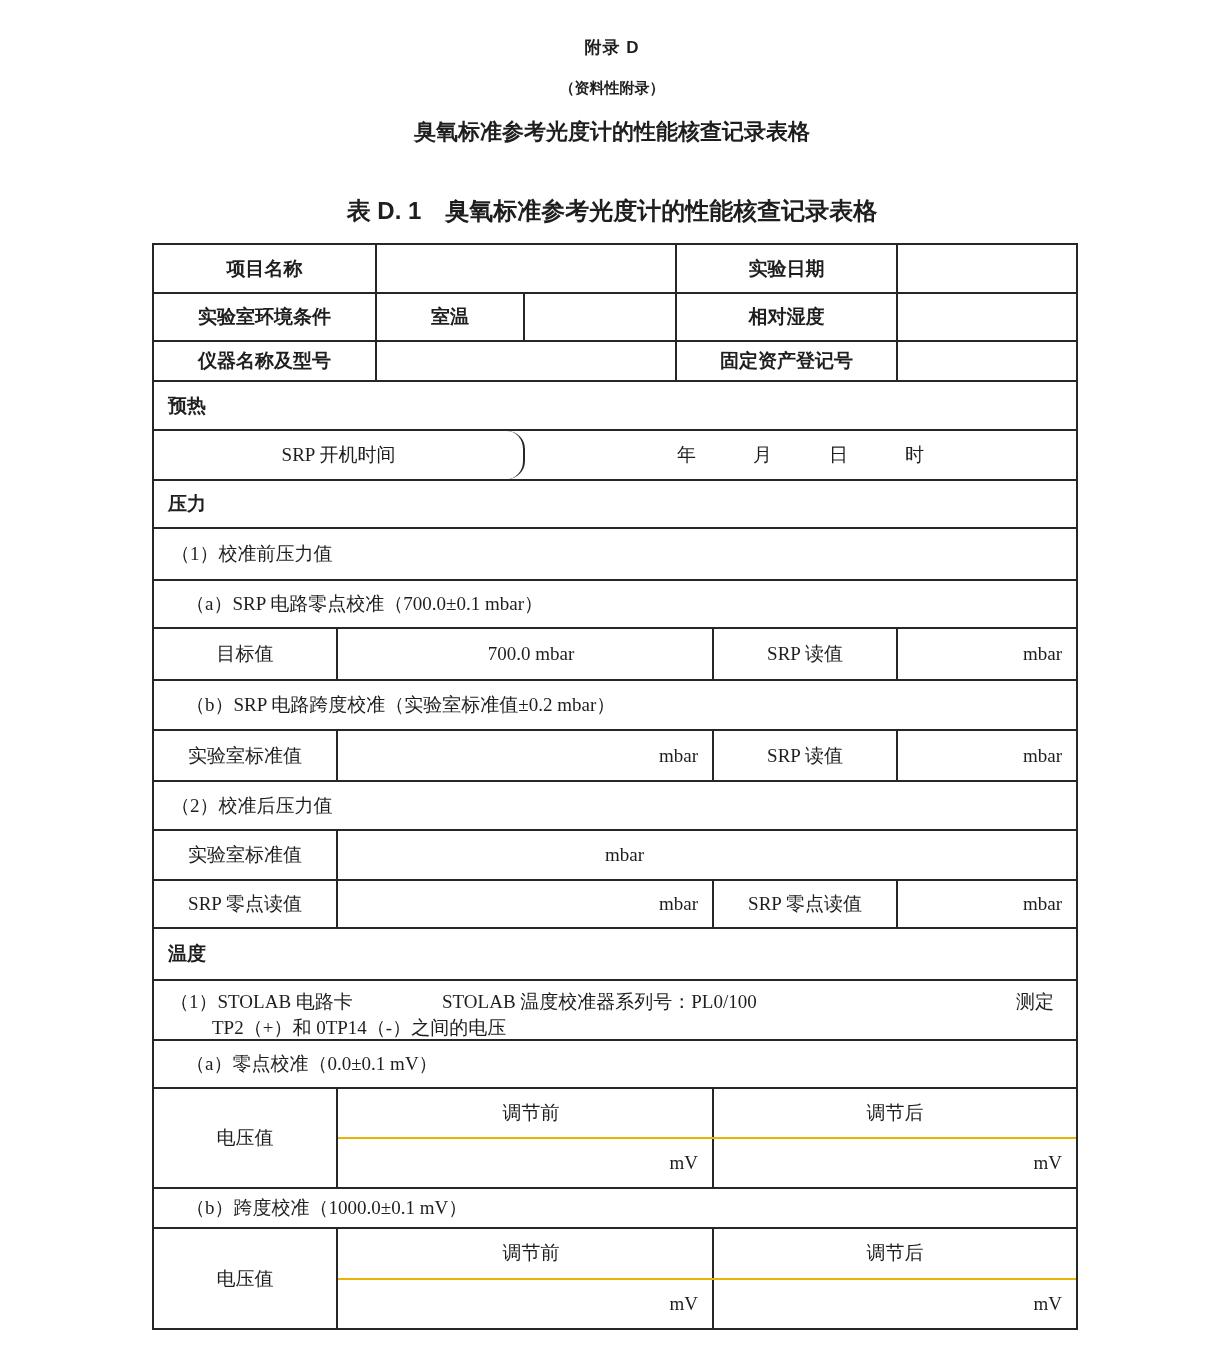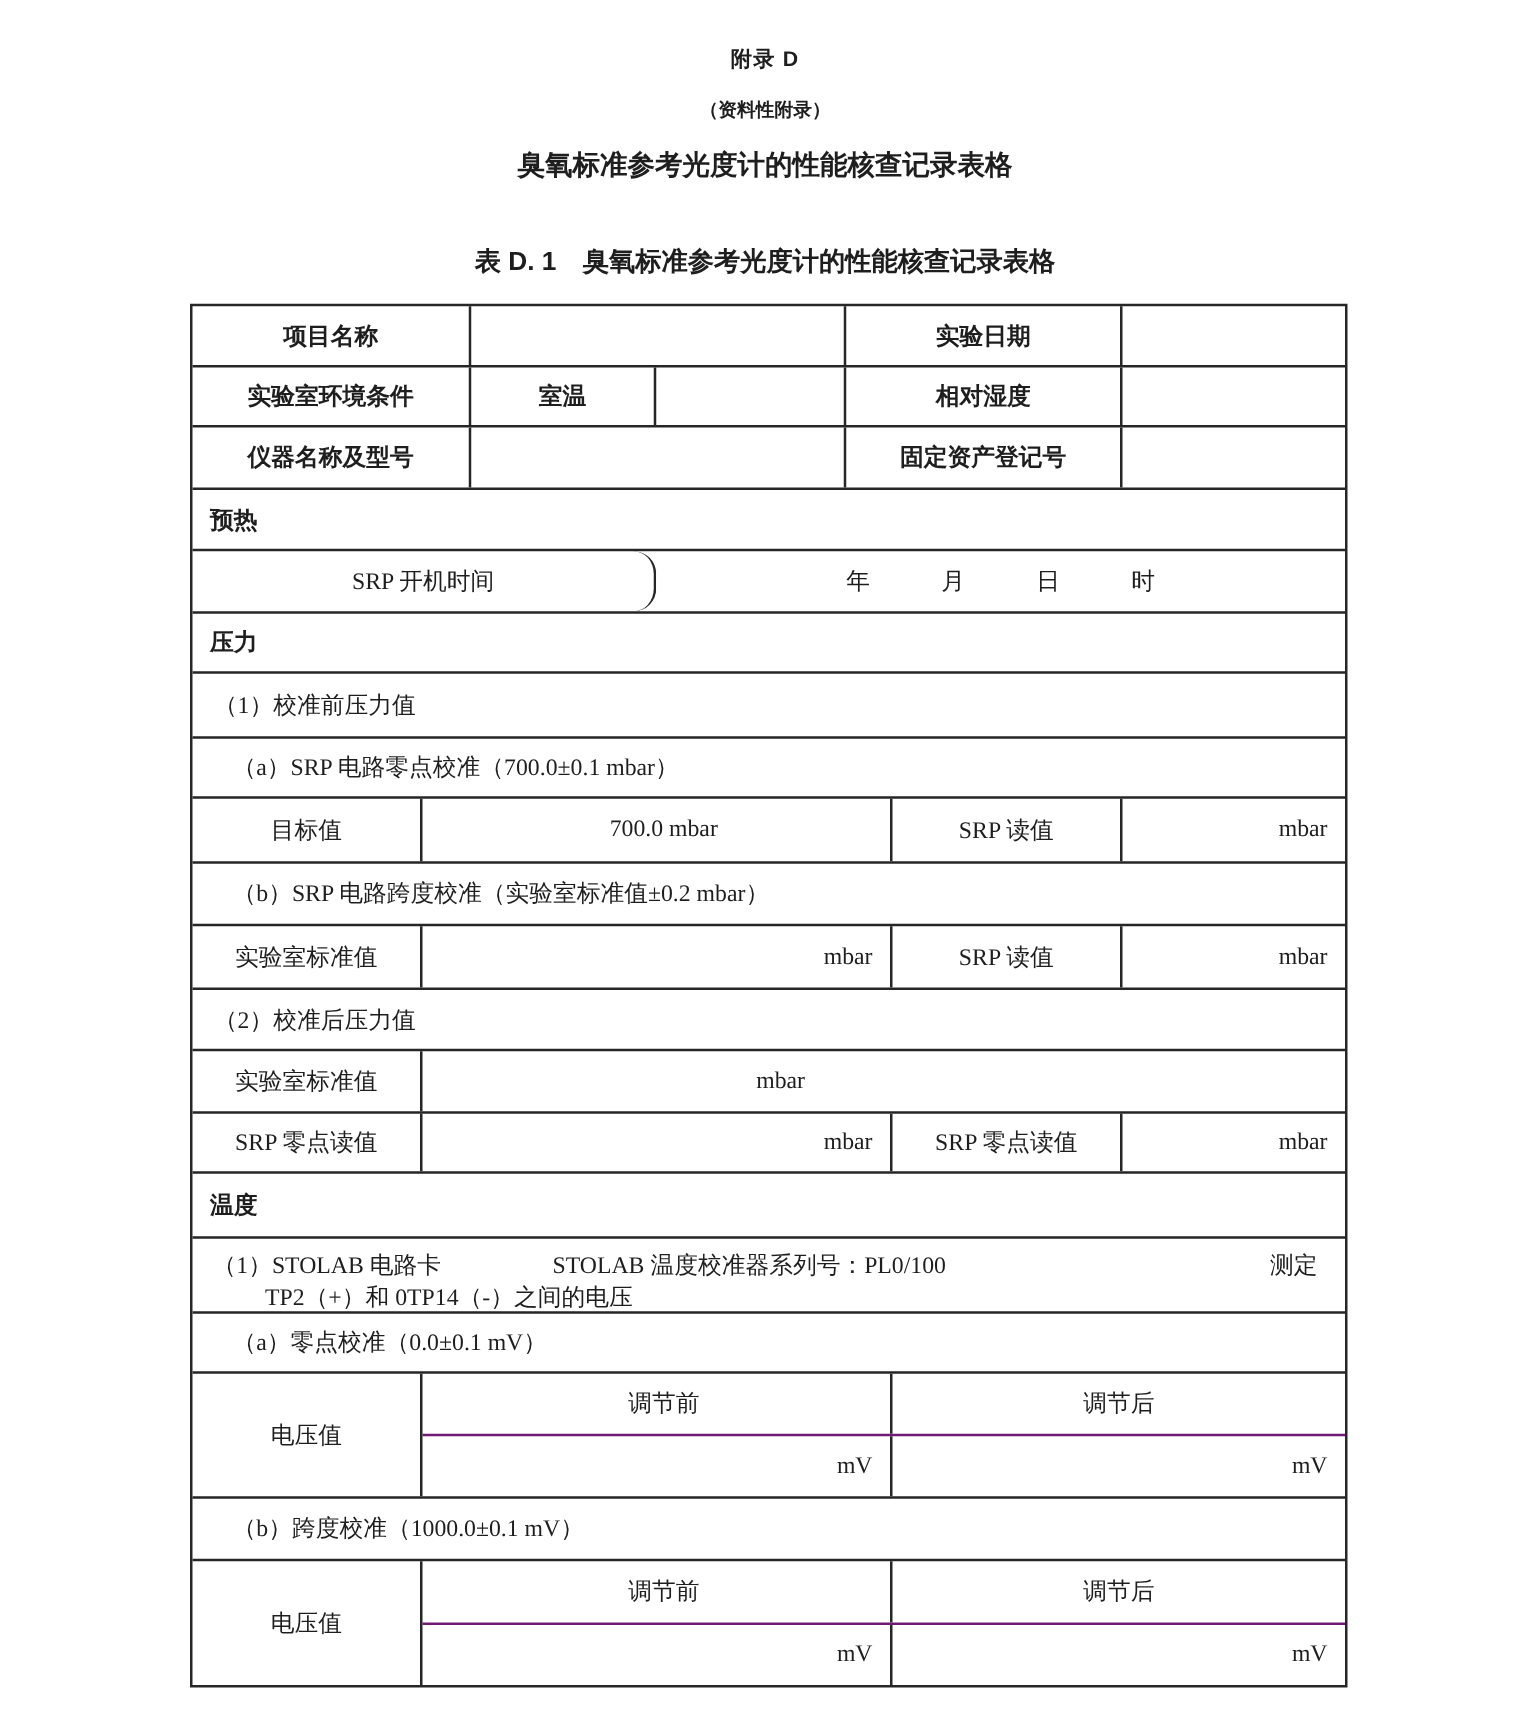--- a/index.html
+++ b/index.html
@@ -10,7 +10,7 @@
   .t1{position:absolute;top:36px;width:100%;font-size:17px;letter-spacing:1px;}
   .t2{position:absolute;top:79px;width:100%;font-size:15px;}
   .t3{position:absolute;top:117px;width:100%;font-size:22px;}
-  .t4{position:absolute;top:195px;width:100%;font-size:21px;}
+  .t4{position:absolute;top:195px;width:100%;font-size:24px;}
 
   .ftable{position:absolute;left:152px;top:243px;width:926px;border:2px solid #262626;
           box-sizing:border-box;background:#fff;}

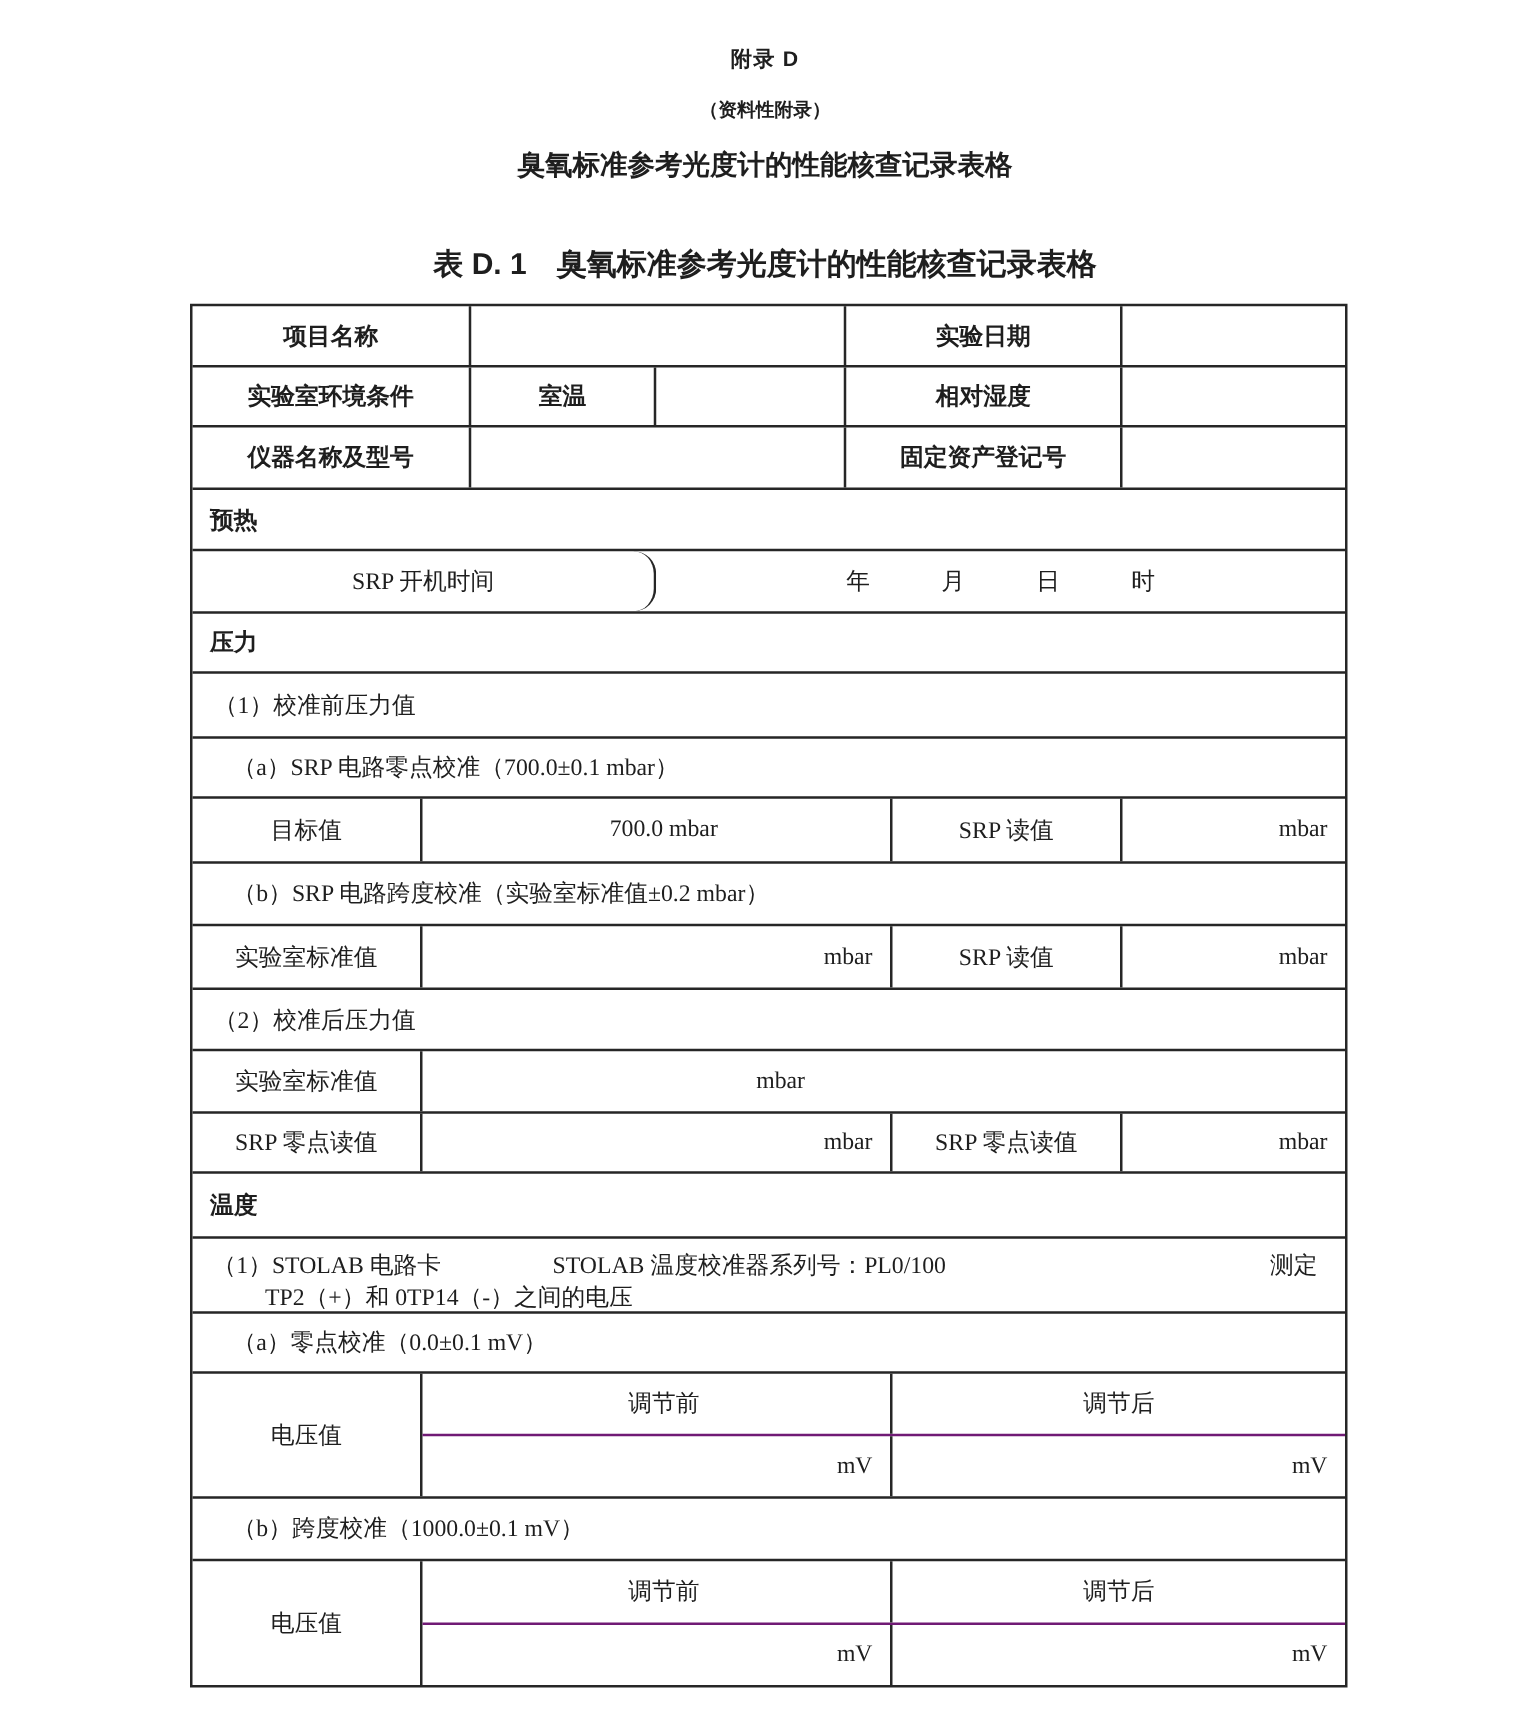--- a/index.html
+++ b/index.html
@@ -30,7 +30,7 @@
   .unit{justify-content:flex-end;padding-right:14px;}
   .mbar-mid{justify-content:center;padding-right:165px;}
   .rh48{height:48px;} .rh49{height:49px;} .rh50{height:50px;} .rh51{height:51px;}
-  .rh52{height:52px;} .rh53{height:50px;} .rh60{height:60px;}
+  .rh52{height:52px;} .rh53{height:40px;} .rh60{height:60px;}
   .rh100{height:100px;} .rh99{height:99px;}
   .tdgroup{flex:1;display:flex;flex-direction:column;}
   .subrow{display:flex;flex:1;border-bottom:2px solid #701a75;box-sizing:border-box;}

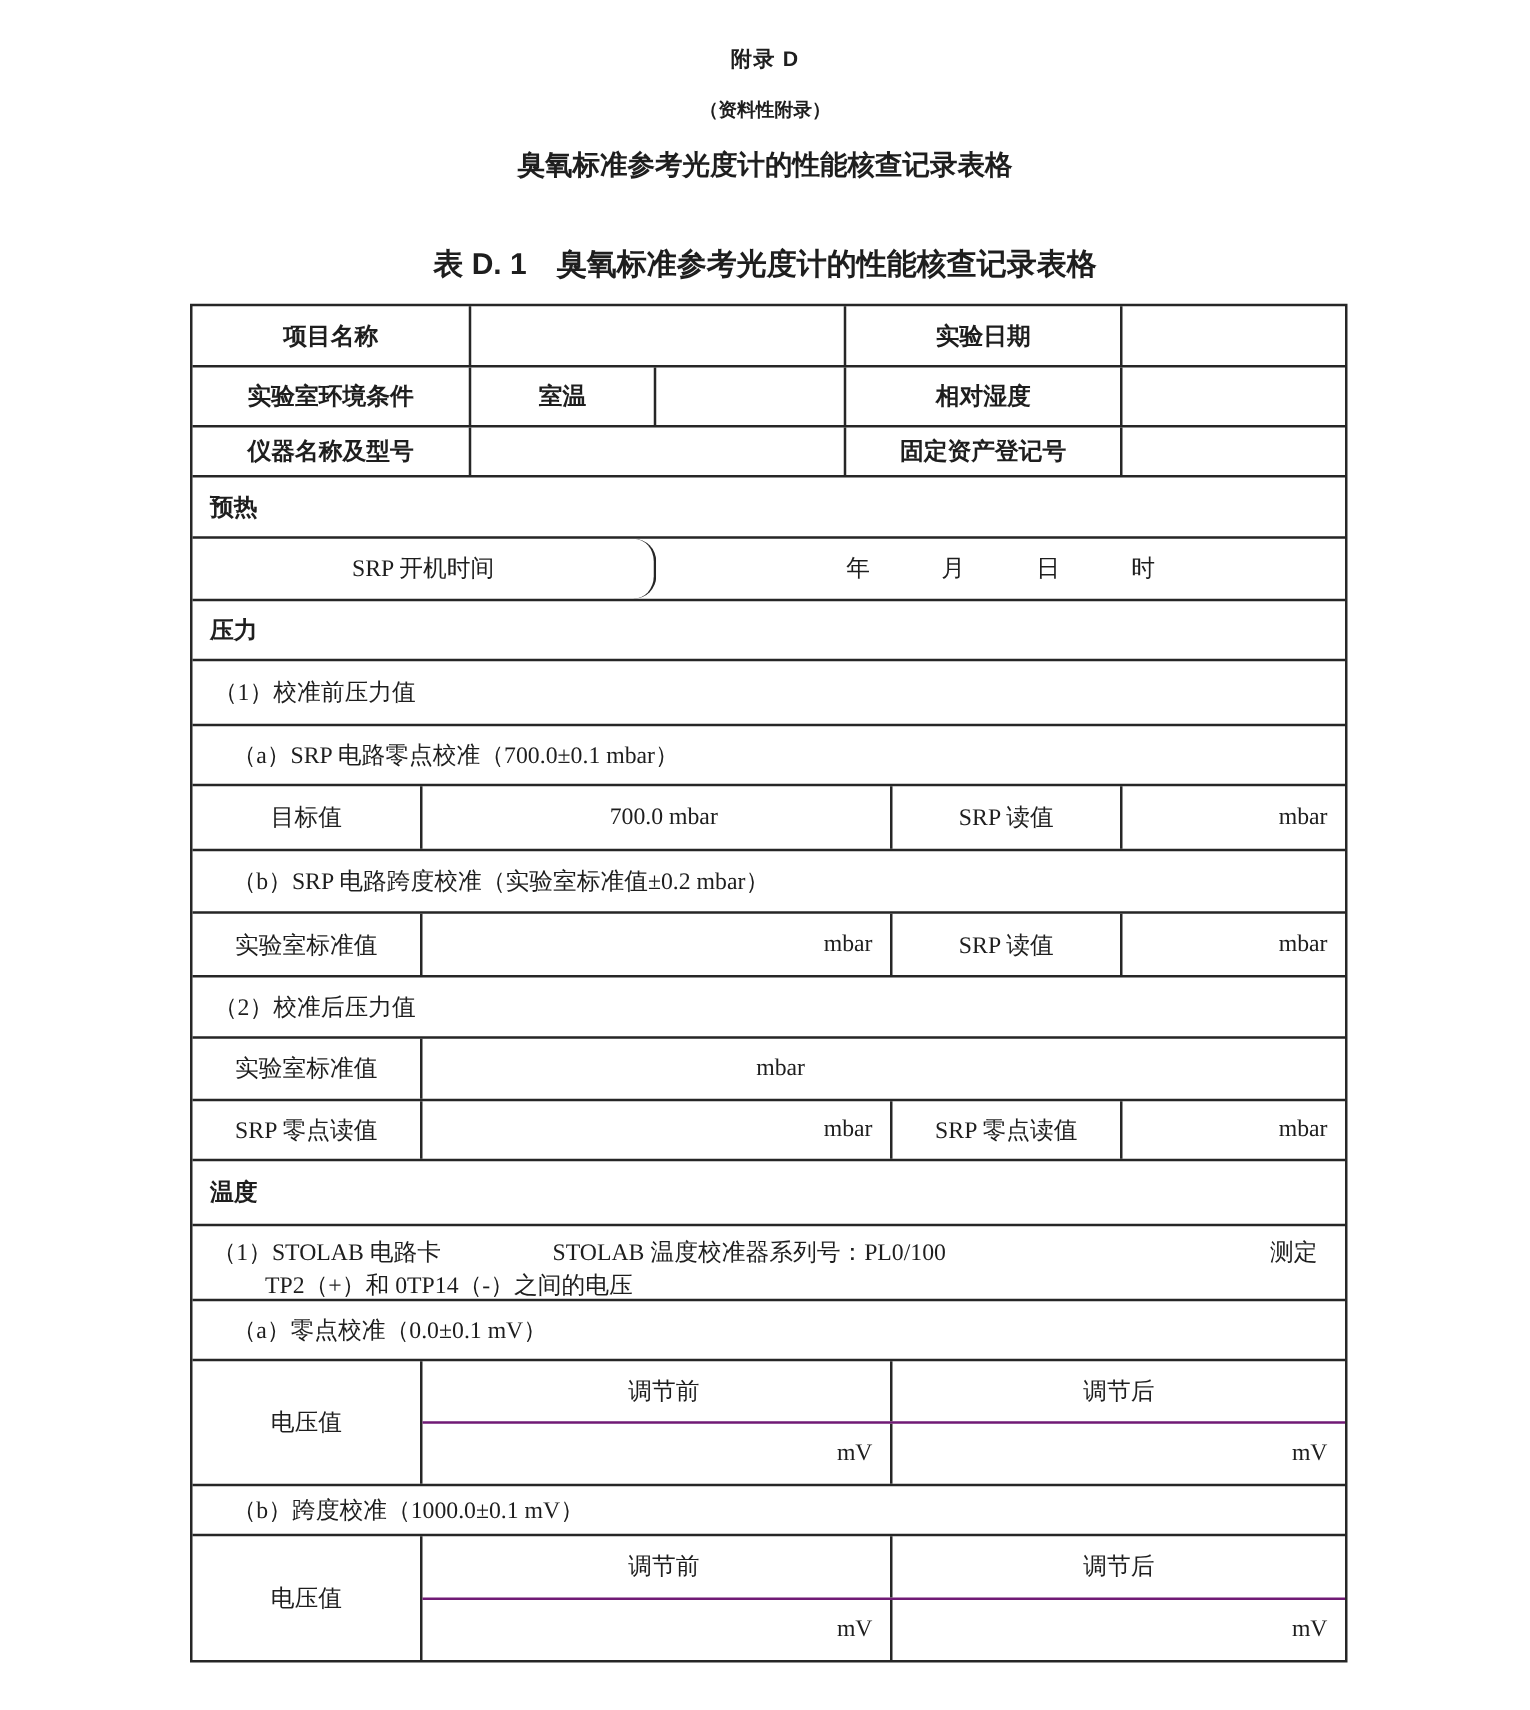--- a/index.html
+++ b/index.html
@@ -33,7 +33,7 @@
   .rh52{height:52px;} .rh53{height:40px;} .rh60{height:60px;}
   .rh100{height:100px;} .rh99{height:99px;}
   .tdgroup{flex:1;display:flex;flex-direction:column;}
-  .subrow{display:flex;flex:1;border-bottom:2px solid #701a75;box-sizing:border-box;}
+  .subrow{display:flex;flex:1;border-bottom:2px solid #eab308;box-sizing:border-box;}
   .subrow:last-child{border-bottom:none;}
   .stolab{position:relative;display:block;}
   .sl1a{position:absolute;left:16px;top:8px;}

